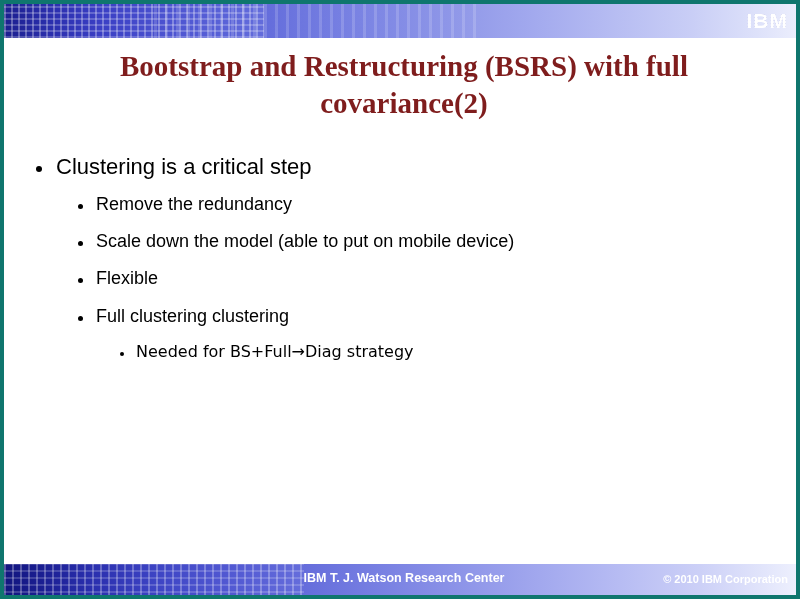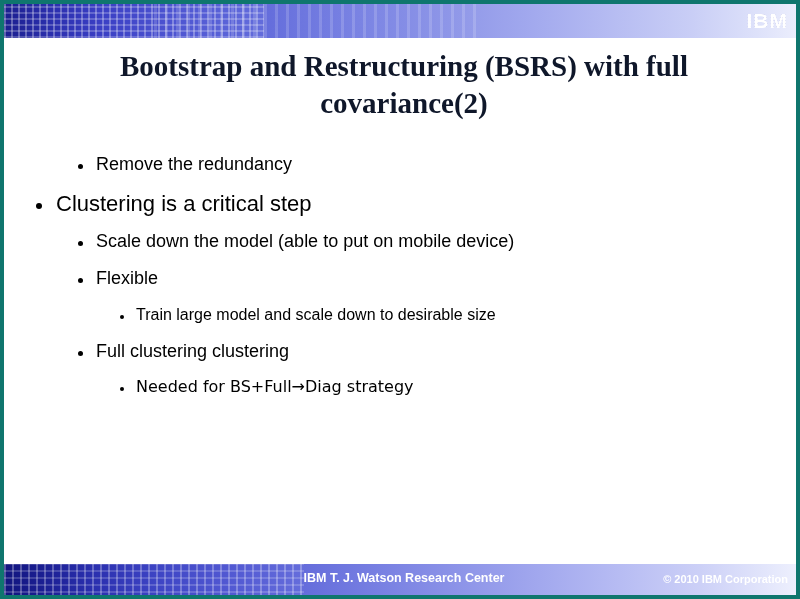--- a/index.html
+++ b/index.html
@@ -86,7 +86,7 @@
     font-weight: bold;
     font-size: 29px;
     line-height: 1.28;
-    color: #0f172a;
+    color: #7f1d1d;
   }
 
   

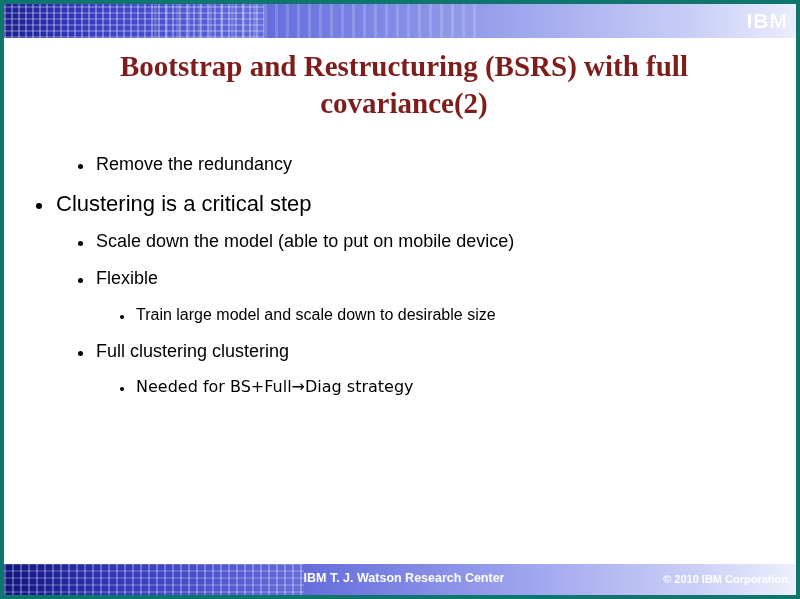--- a/index.html
+++ b/index.html
@@ -181,14 +181,14 @@
 
   <div class="body">
 
+    <div class="bullet-row lvl1">
+      <span class="bullet-mark"></span>
+      <span class="bullet-text">Clustering is a critical step</span>
+    </div>
+
     <div class="bullet-row lvl2">
       <span class="bullet-mark"></span>
       <span class="bullet-text">Remove the redundancy</span>
-    </div>
-
-    <div class="bullet-row lvl1">
-      <span class="bullet-mark"></span>
-      <span class="bullet-text">Clustering is a critical step</span>
     </div>
 
     <div class="bullet-row lvl2">

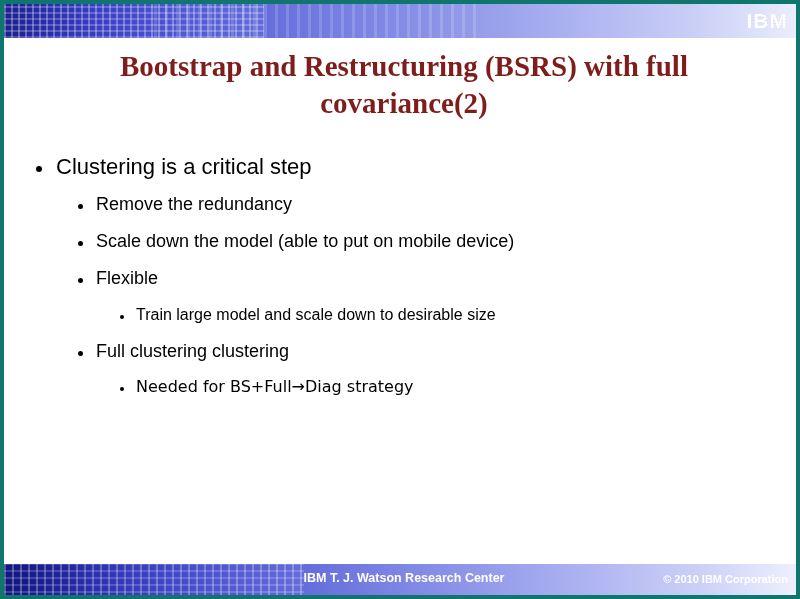--- a/index.html
+++ b/index.html
@@ -201,10 +201,6 @@
       <span class="bullet-text">Flexible</span>
     </div>
 
-    <div class="bullet-row lvl3">
-      <span class="bullet-mark"></span>
-      <span class="bullet-text">Train large model and scale down to desirable size</span>
-    </div>
 
     <div class="bullet-row lvl2">
       <span class="bullet-mark"></span>

